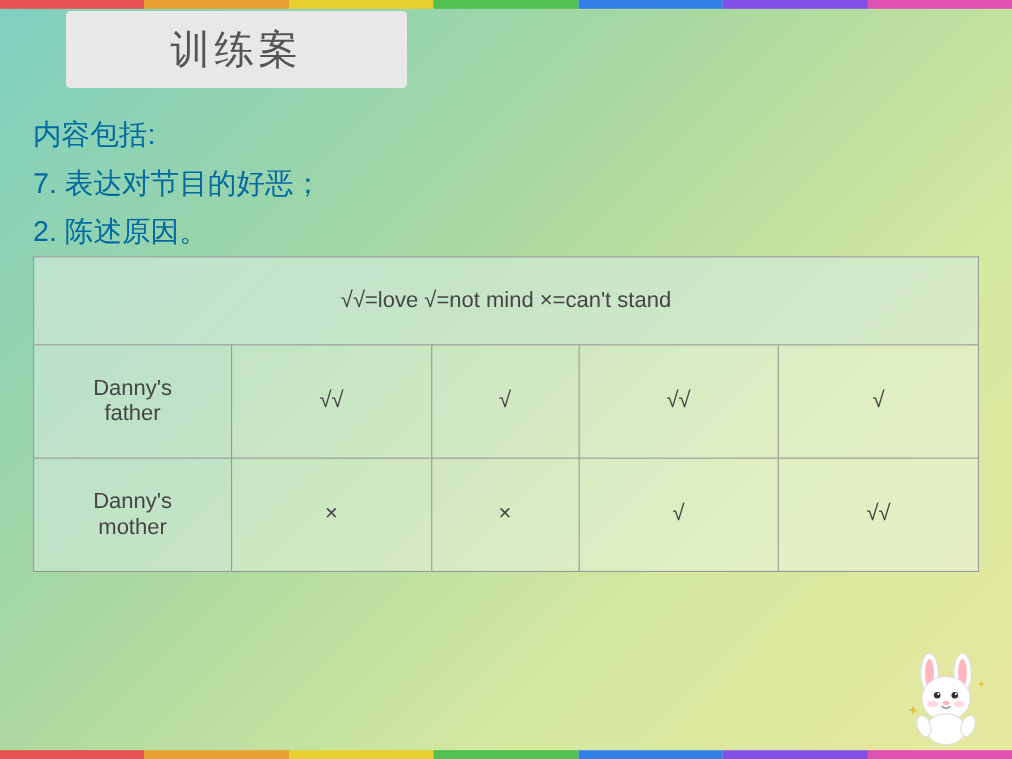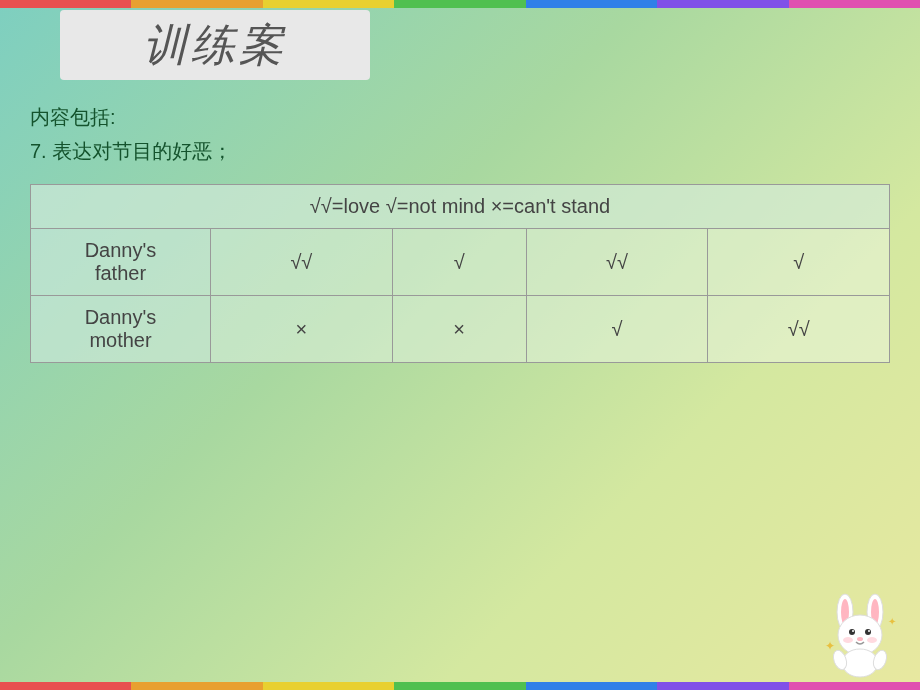--- a/index.html
+++ b/index.html
@@ -38,11 +38,10 @@
       justify-content: center;
     }
     .title-text {
-      font-size: 44px;
+      font-size: 36px;
       color: #555;
       font-weight: normal;
       letter-spacing: 4px;
-      font-style: italic;
     }
 
     

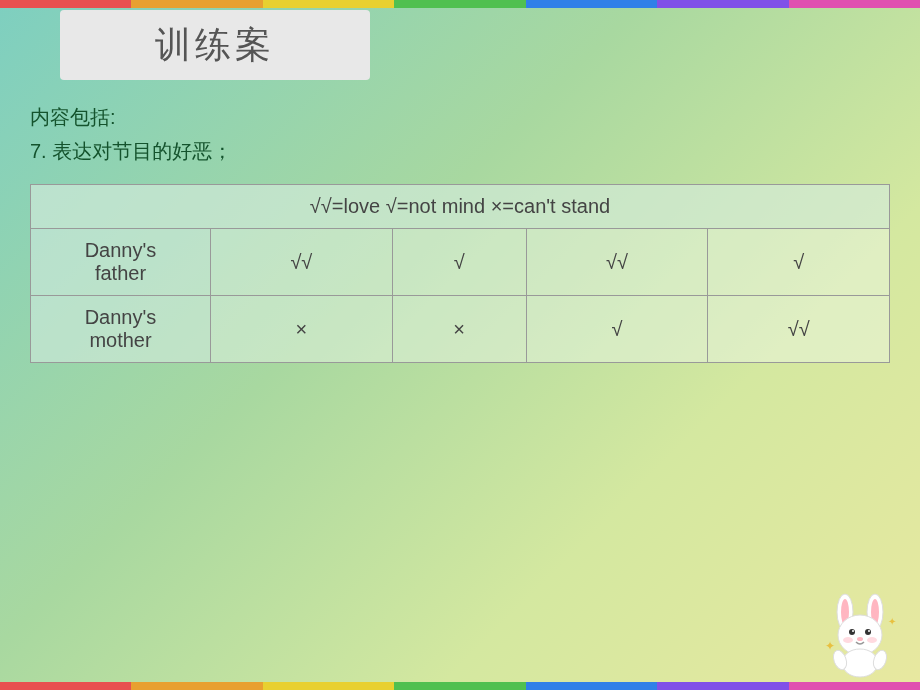--- a/index.html
+++ b/index.html
@@ -53,10 +53,10 @@
     }
 
     .intro-text {
-      font-size: 20px;
-      color: #14532d;
+      font-size: 26px;
+      color: #0369a1;
       line-height: 1.7;
-      margin-bottom: 16px;
+      margin-bottom: 0;
     }
 
     

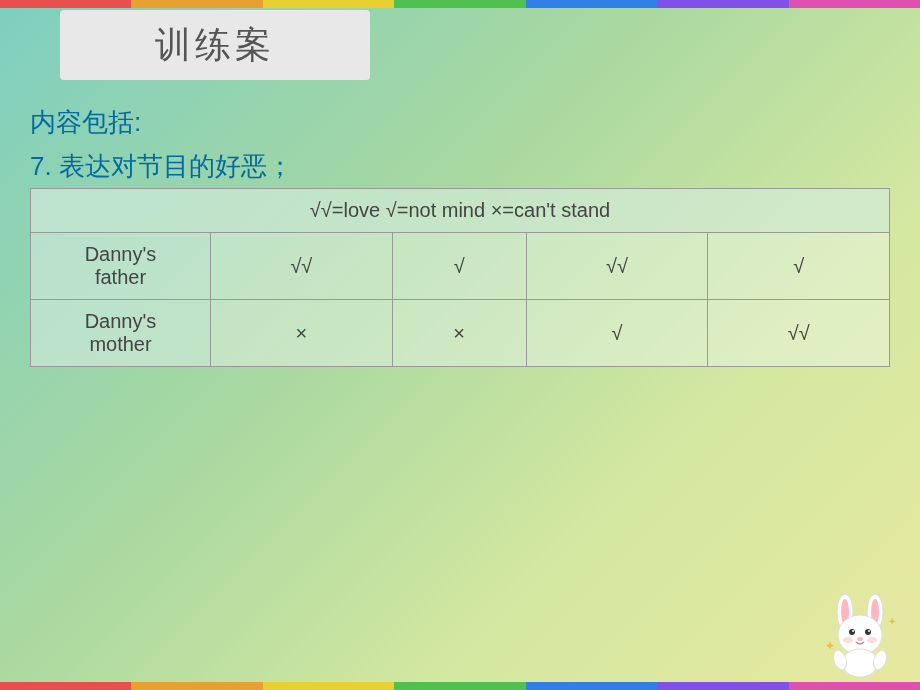--- a/index.html
+++ b/index.html
@@ -148,6 +148,7 @@
   <div class="intro-text">
     <div>内容包括:</div>
     <div>7. 表达对节目的好恶；</div>
+    <div>2. 陈述原因。</div>
   </div>
 
   <table class="main-table">

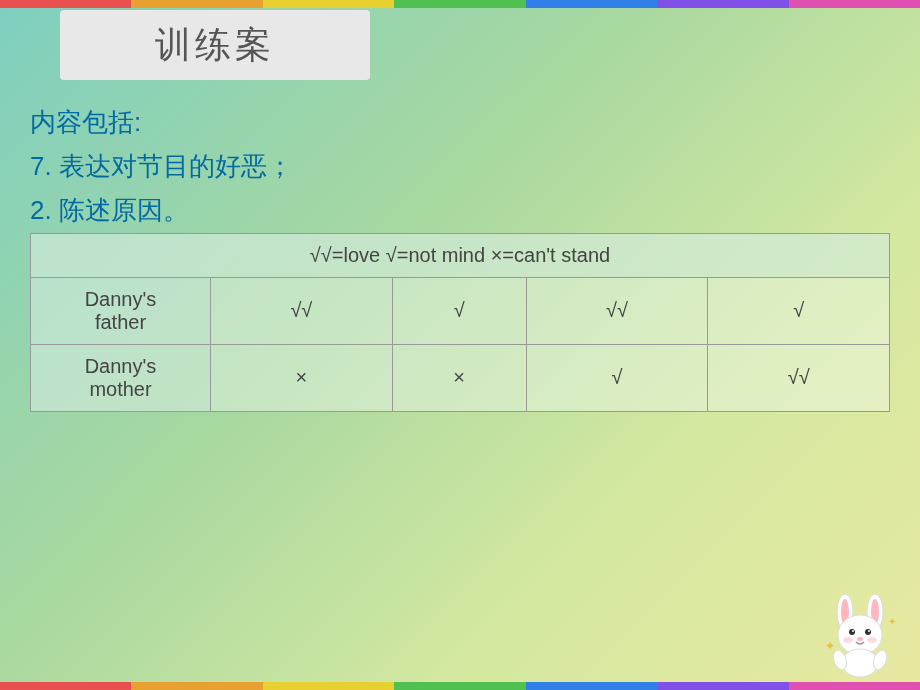--- a/index.html
+++ b/index.html
@@ -68,7 +68,7 @@
 
     .main-table td, .main-table th {
       border: 1.5px solid #999;
-      padding: 10px 8px;
+      padding: 28px 8px;
       text-align: center;
       font-size: 20px;
       color: #444;

